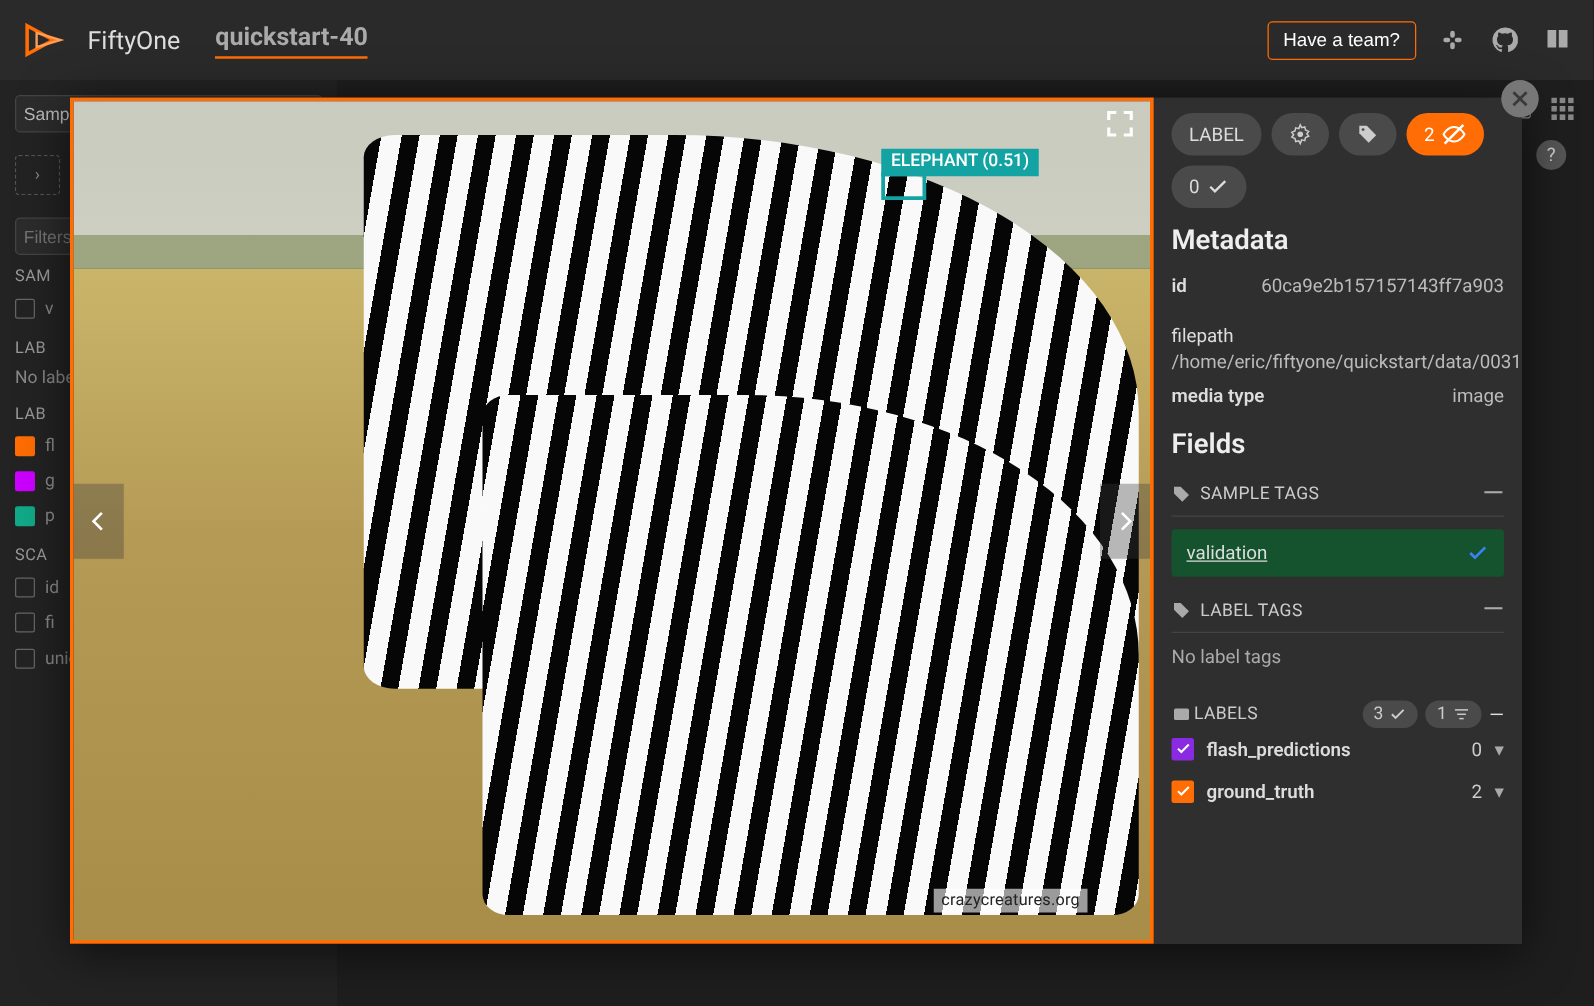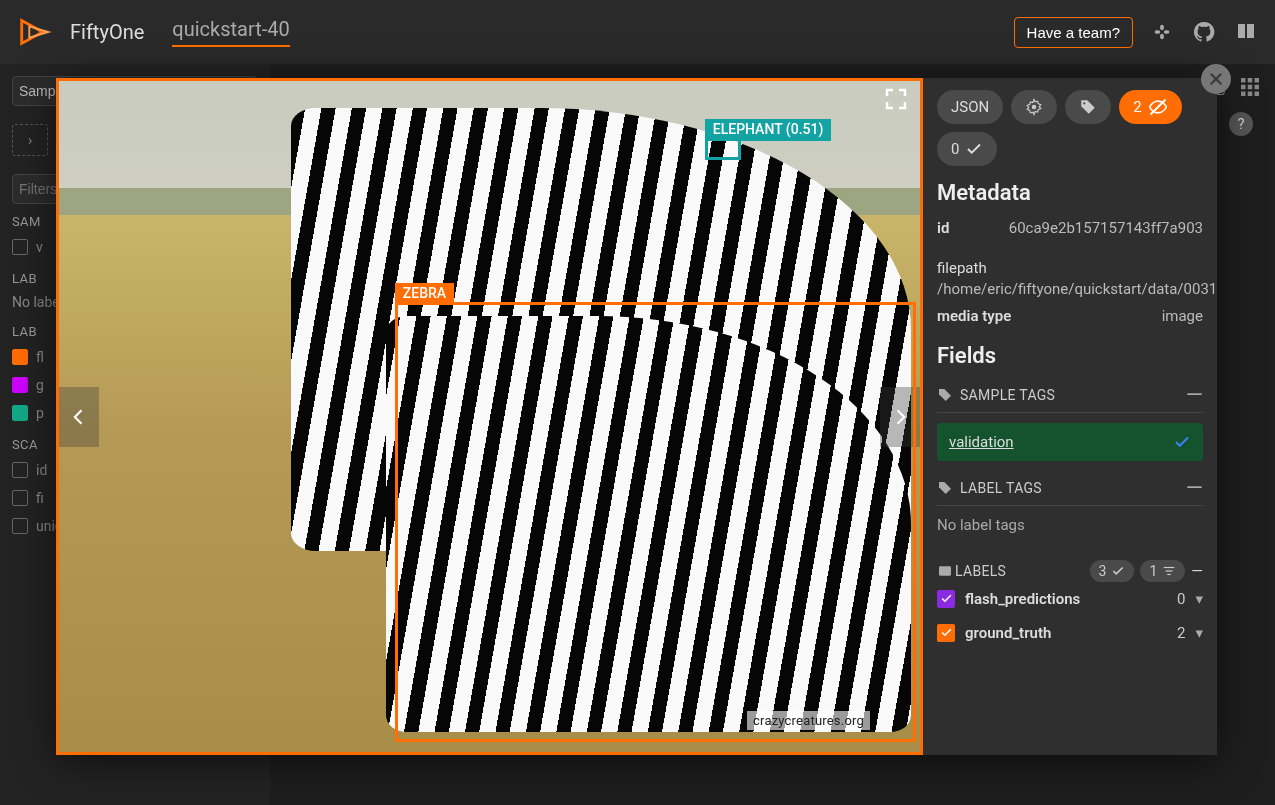--- a/index.html
+++ b/index.html
@@ -8,7 +8,7 @@
   .header { height: 64px; background: #2a2a2a; display: flex; align-items: center; padding: 0 16px; gap: 16px; }
   .logo { width: 38px; height: 38px; display: flex; align-items: center; }
   .app-title { font-size: 20px; font-weight: 400; color: #ddd; }
-  .ds-name { font-size: 20px; color: #aaa; margin-left: 12px; padding-bottom: 4px; border-bottom: 2px solid #ff6d04; }
+  .ds-name { font-size: 20px; color: #aaa; margin-left: 12px; padding-bottom: 4px; border-bottom: 2px solid #ff6d04; font-weight: bold; }
   .header-spacer { flex: 1; }
   .have-team-btn { border: 1px solid #ff6d04; color: #fff; background: transparent; padding: 6px 12px; border-radius: 4px; font-size: 15px; }
   .header-icon { width: 26px; height: 26px; display: flex; align-items: center; justify-content: center; color: #aaa; }

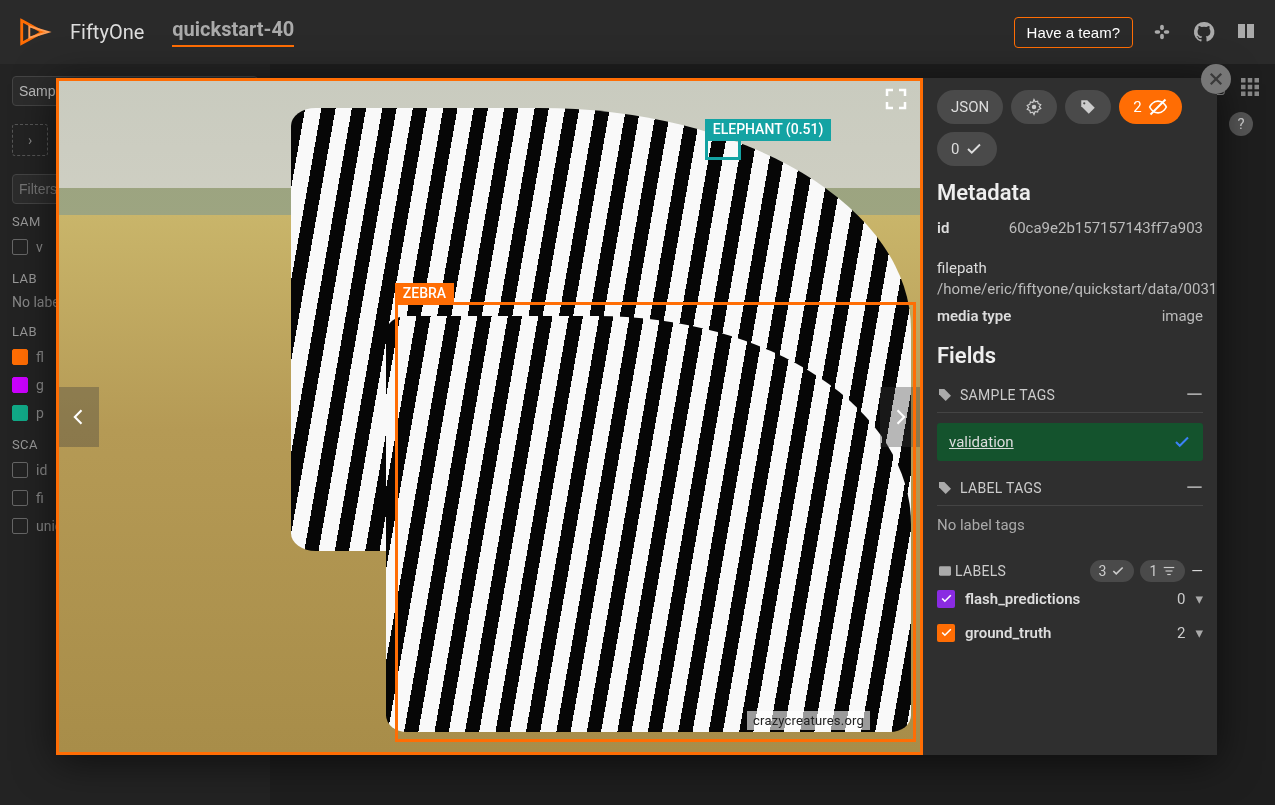--- a/index.html
+++ b/index.html
@@ -217,7 +217,7 @@
   <div class="panel">
     <div class="pill-row">
       <div class="pill wide">
-          <span>JSON</span>
+          <span>LABEL</span>
         </div>
       <div class="pill">
           <svg viewBox="0 0 24 24" width="18" height="18" fill="#ccc">

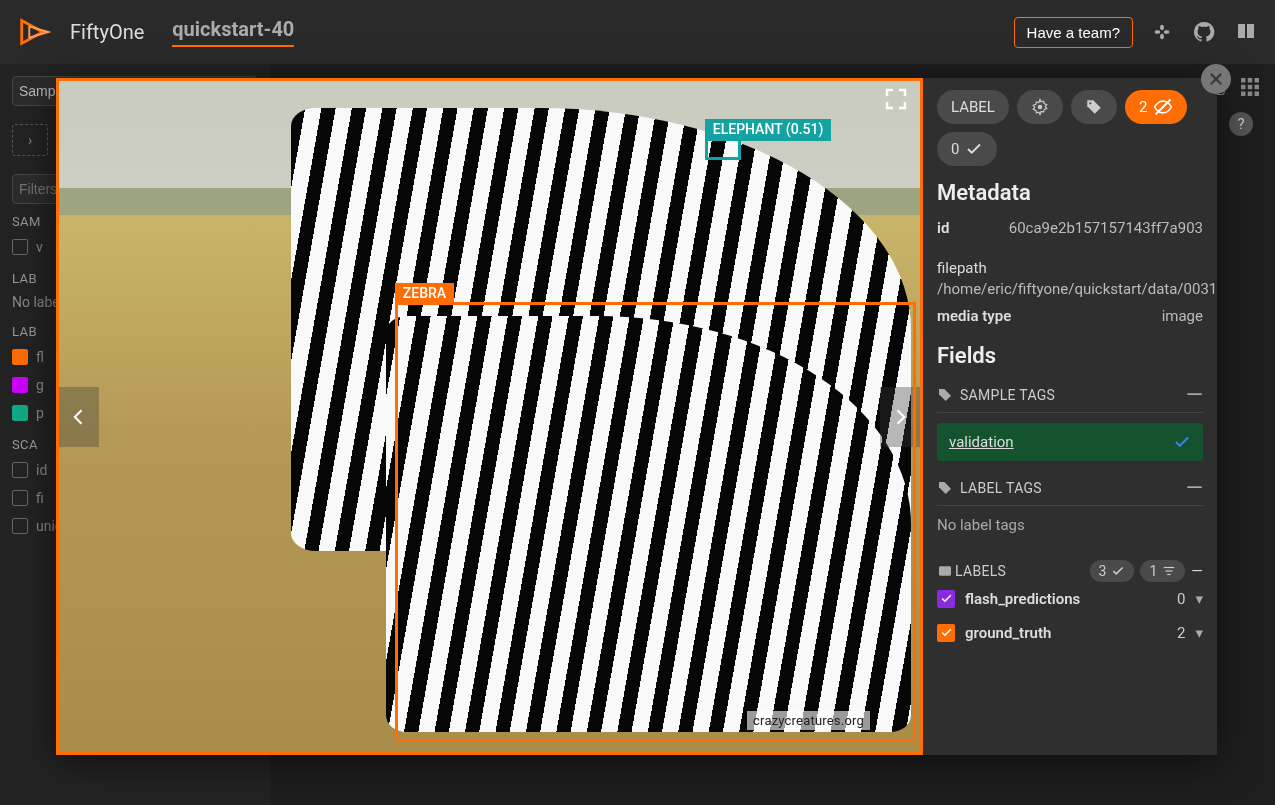--- a/index.html
+++ b/index.html
@@ -209,9 +209,6 @@
       <div class="bbox teal" style="top: 8.5%; left: 75%; width: 4.2%; height: 3.2%;">
         <div class="bbox-label">ELEPHANT (0.51)</div>
       </div>
-      <div class="bbox orange" style="top: 33%; left: 39%; width: 60.5%; height: 65.5%;">
-        <div class="bbox-label">ZEBRA</div>
-      </div>
     </div>
 
   <div class="panel">

